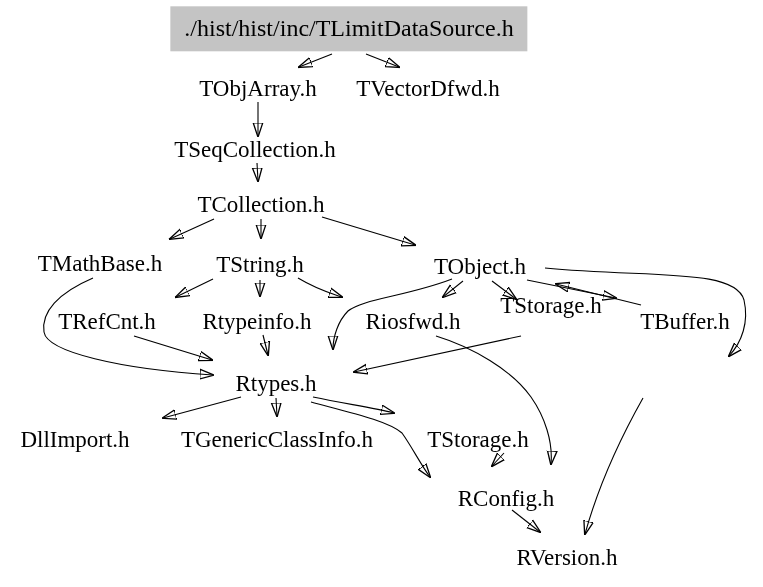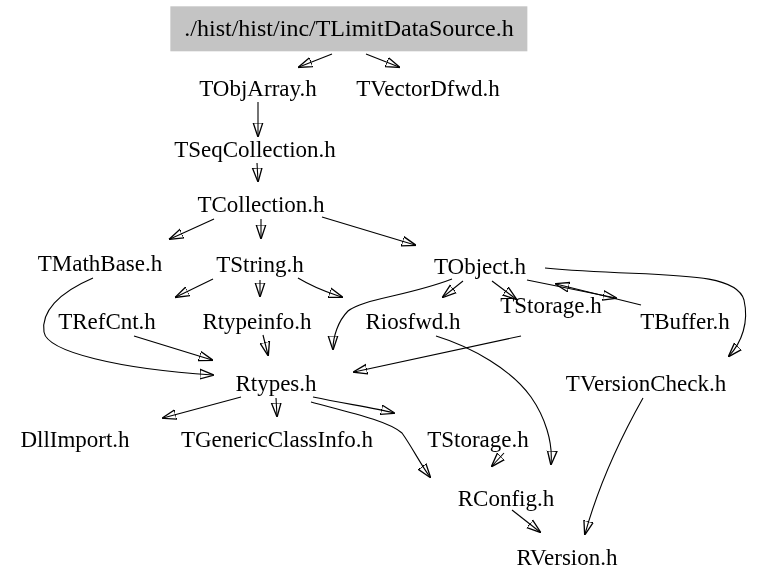--- a/index.html
+++ b/index.html
@@ -84,7 +84,6 @@
   <div class="node" style="left:551px;top:306px">TStorage.h</div>
   <div class="node" style="left:685px;top:322px">TBuffer.h</div>
   <div class="node" style="left:276px;top:384px">Rtypes.h</div>
-  <div class="node" style="left:646px;top:384px">TVersionCheck.h</div>
   <div class="node" style="left:75px;top:440px">DllImport.h</div>
   <div class="node" style="left:277px;top:440px">TGenericClassInfo.h</div>
   <div class="node" style="left:478px;top:440px">TStorage.h</div>

